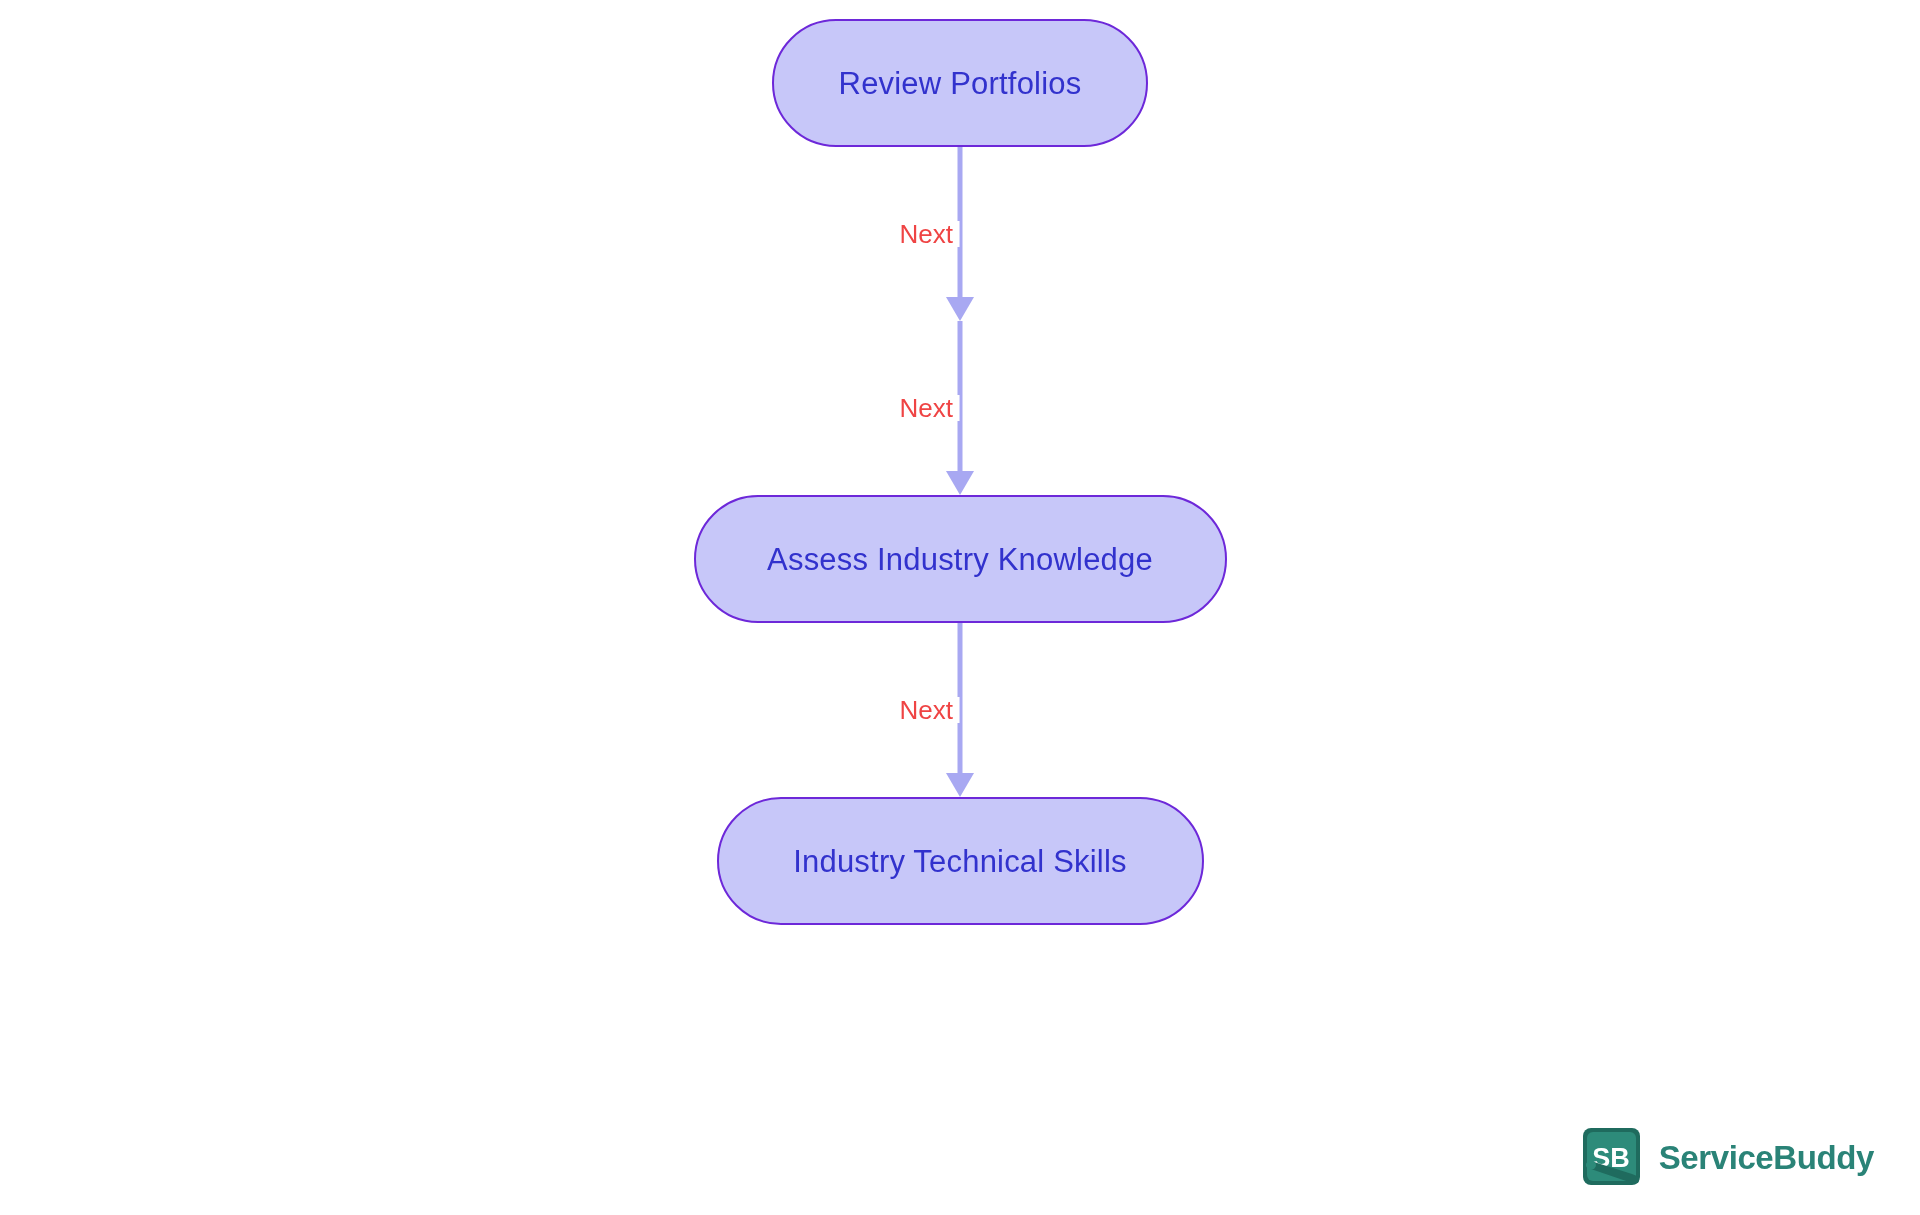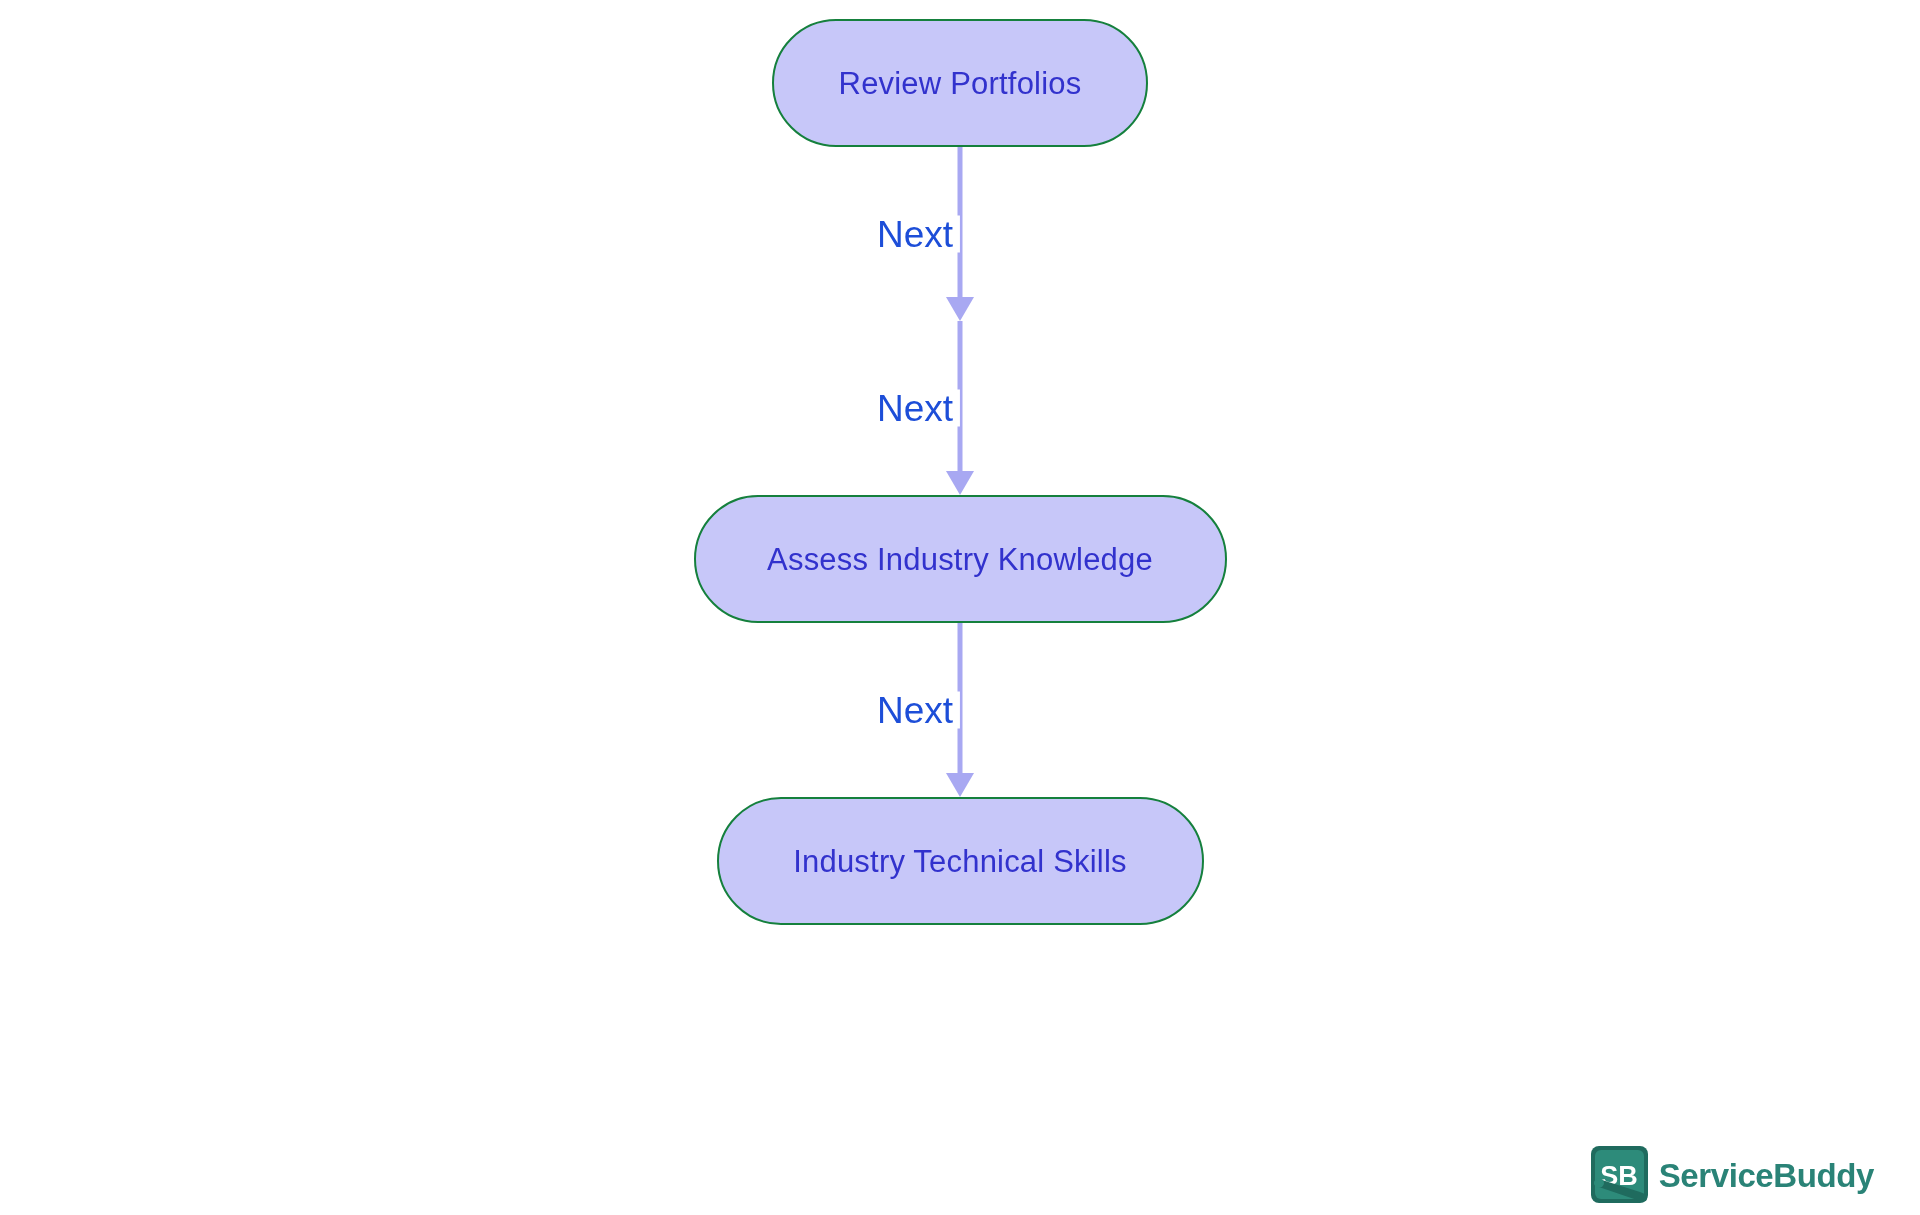--- a/index.html
+++ b/index.html
@@ -46,7 +46,7 @@
     height: 128px;
     box-sizing: border-box;
     background: #c7c7f9;
-    border: 2px solid #15803d;
+    border: 2px solid #6d28d9;
     border-radius: 64px;
     padding: 0 52px;
     flex: none;

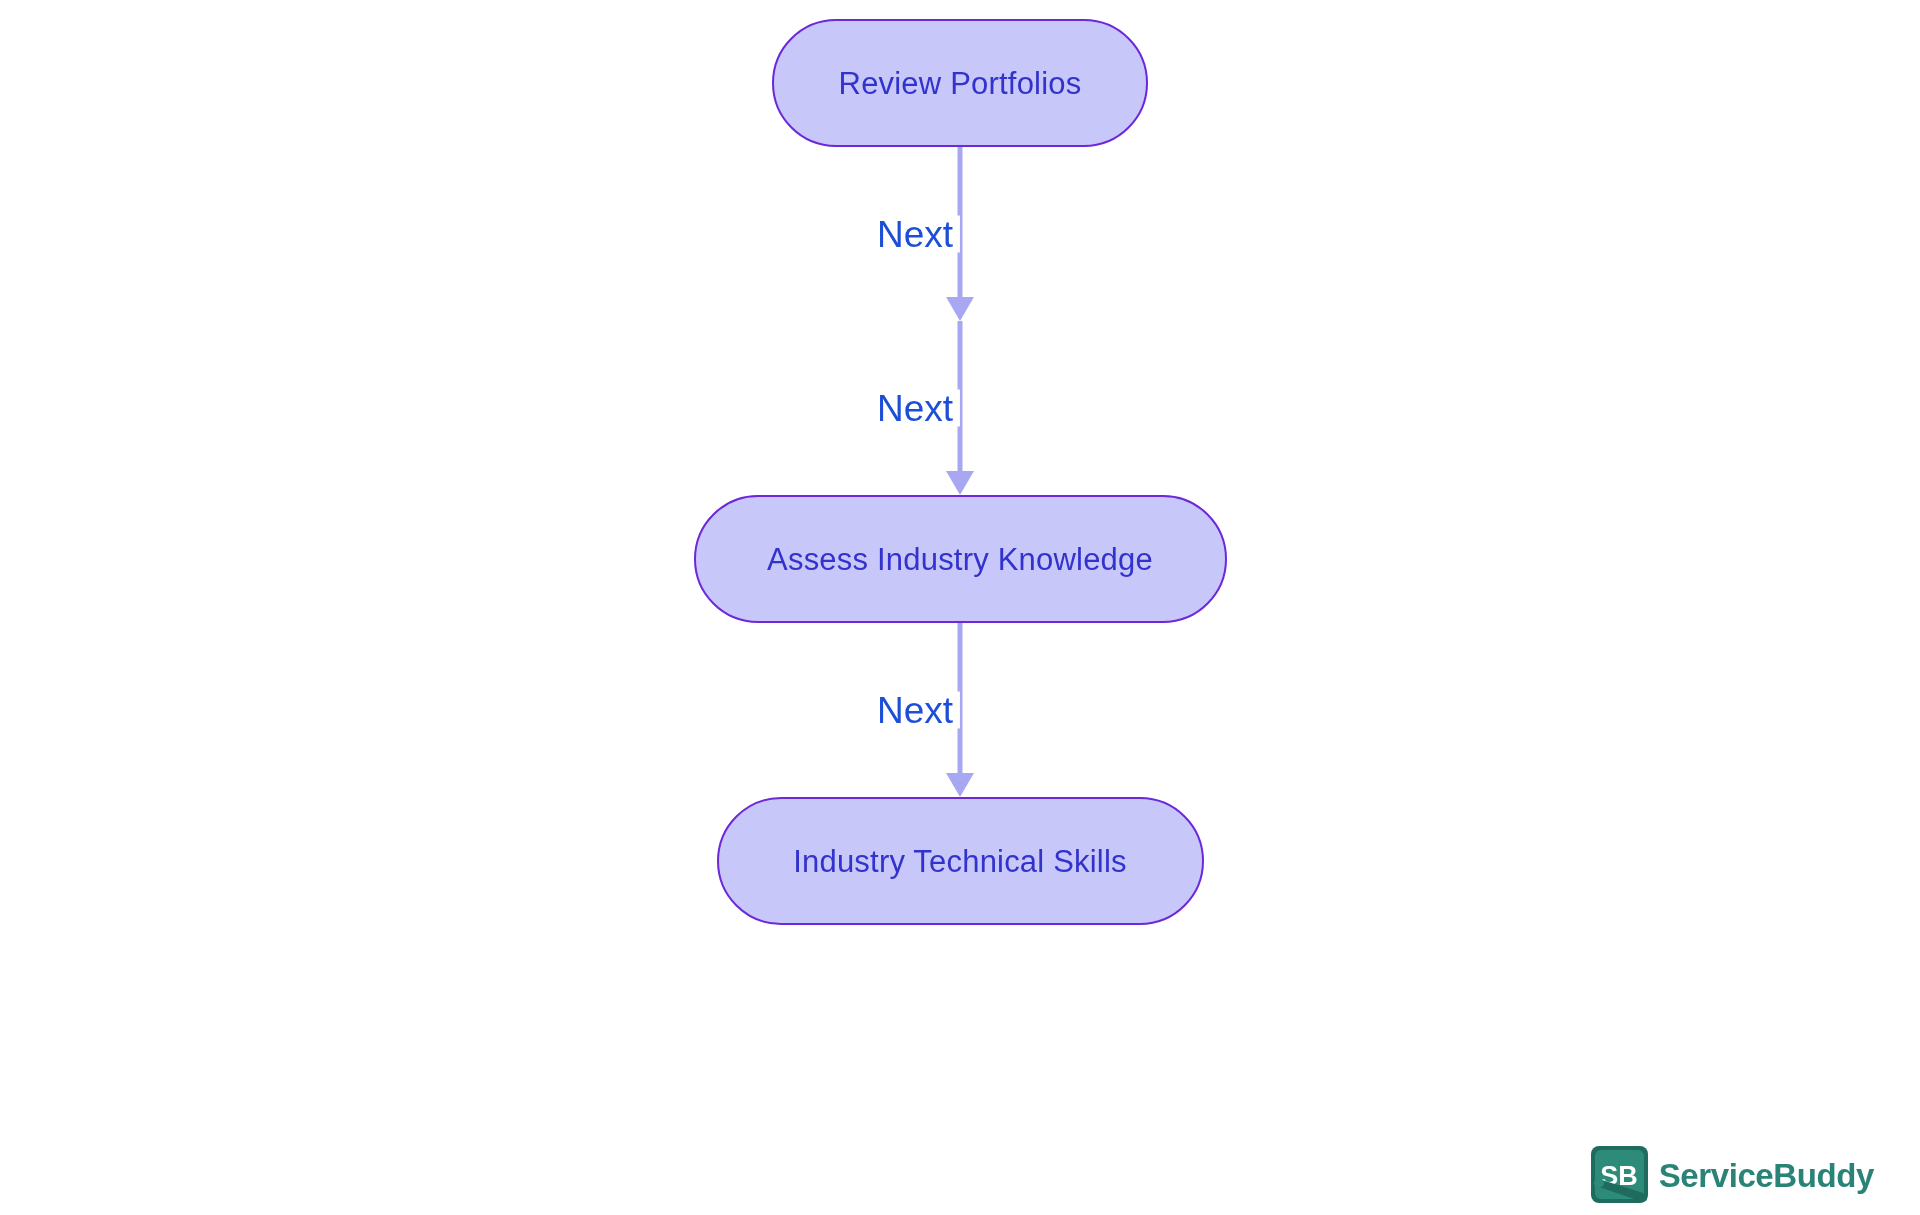--- a/index.html
+++ b/index.html
@@ -100,8 +100,8 @@
     transform: translate(-100%, -50%);
     padding-right: 7px;
     font-family: "Liberation Sans", sans-serif;
-    font-size: 37px;
-    color: #1d4ed8;
+    font-size: 26px;
+    color: #ef4444;
     line-height: 1;
     white-space: nowrap;
     background: #ffffff;

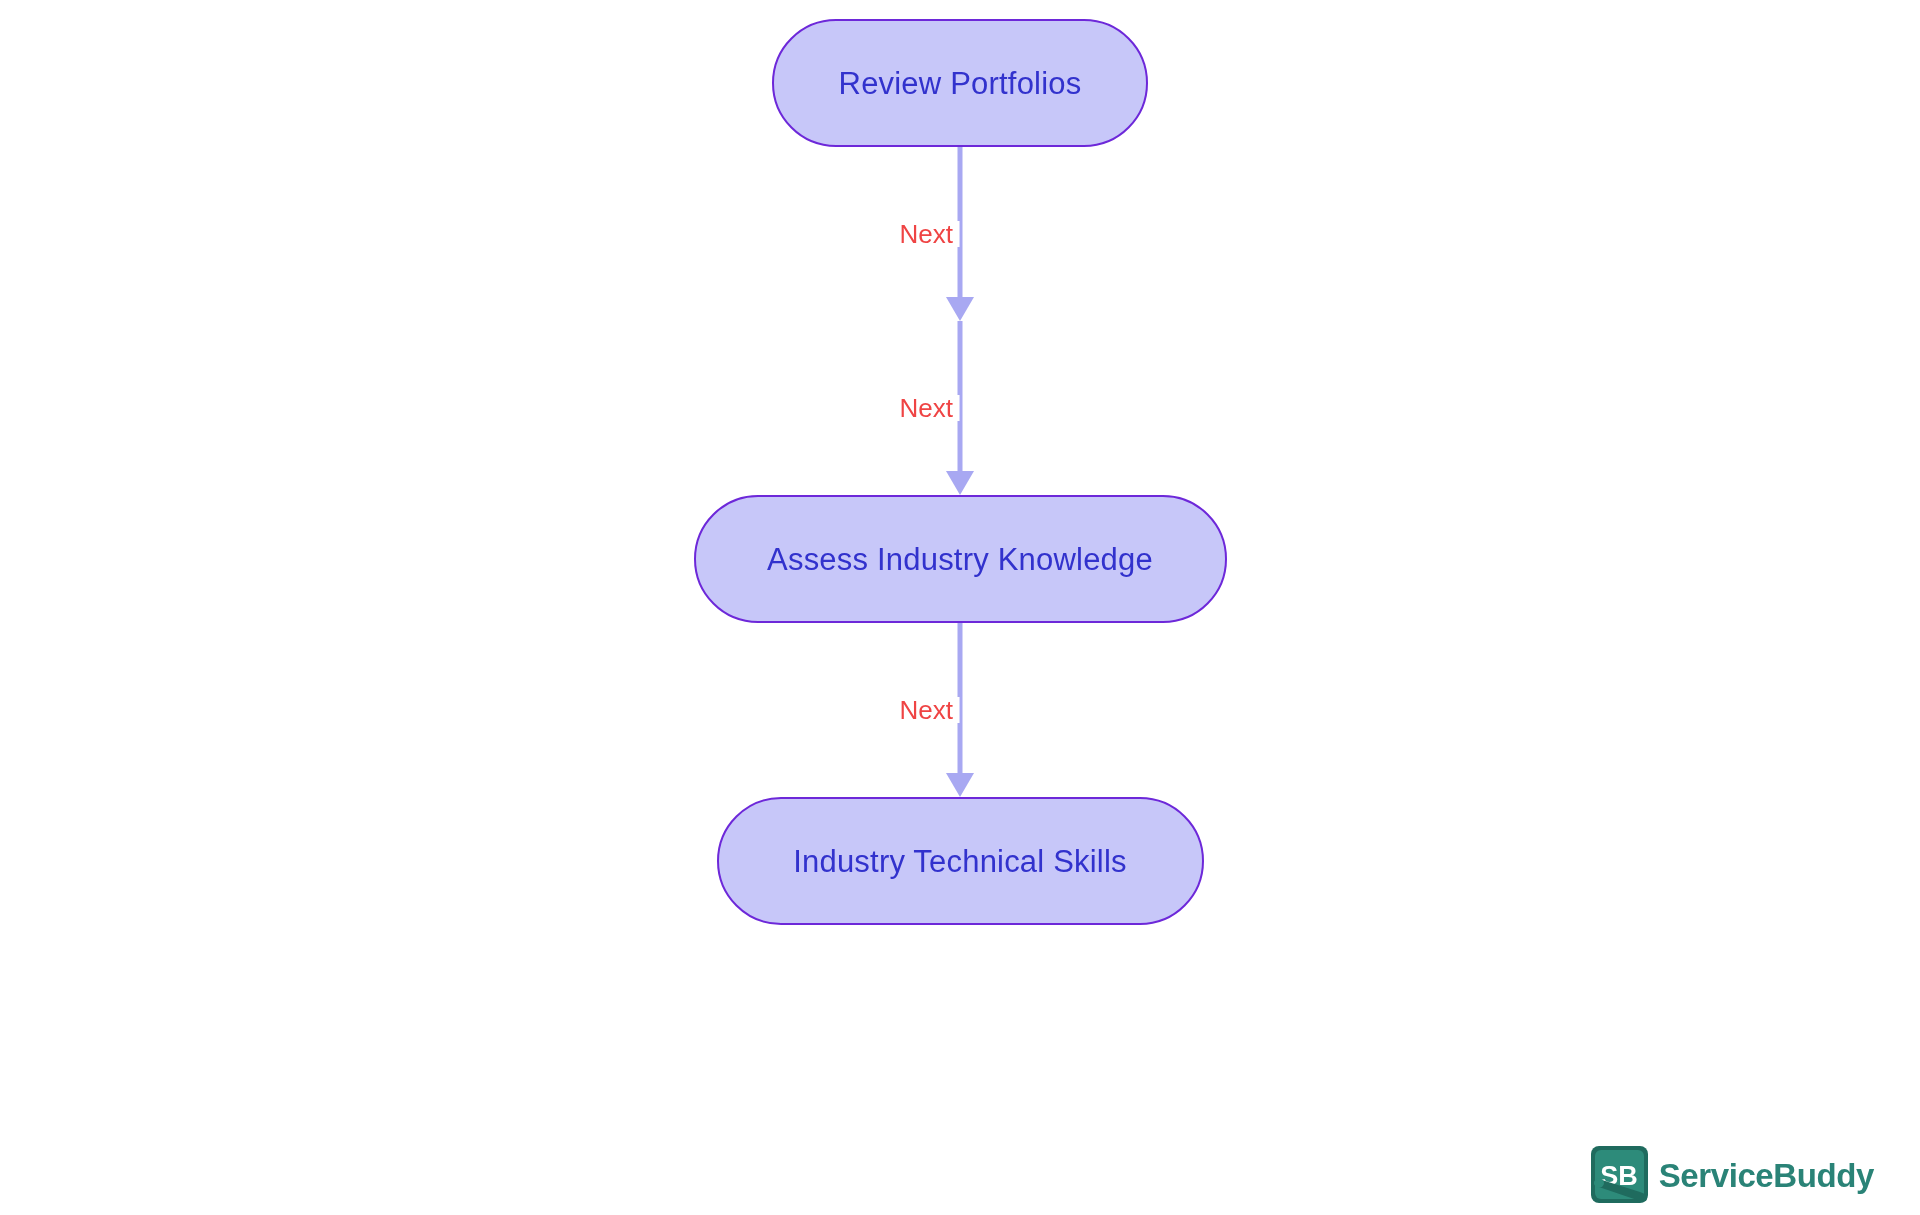--- a/index.html
+++ b/index.html
@@ -111,10 +111,10 @@
   #logo {
     position: absolute;
     right: 46px;
-    bottom: 7px;
+    bottom: 25px;
     display: flex;
     align-items: center;
-    gap: 6px;
+    gap: 14px;
   }
   .logo-mark {
     position: relative;

